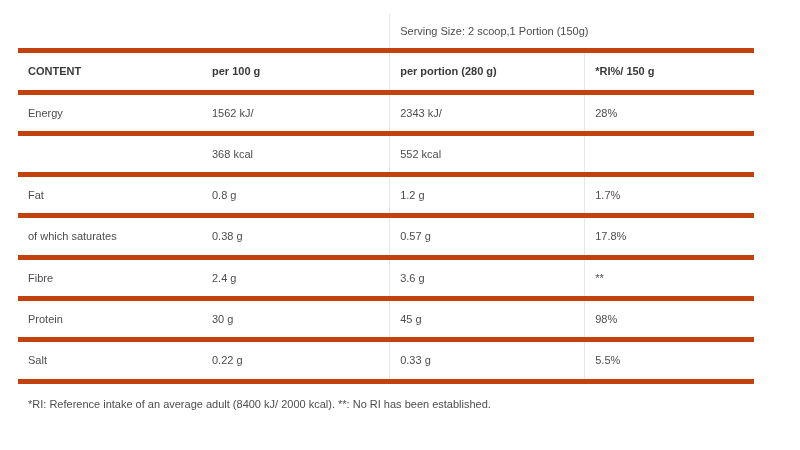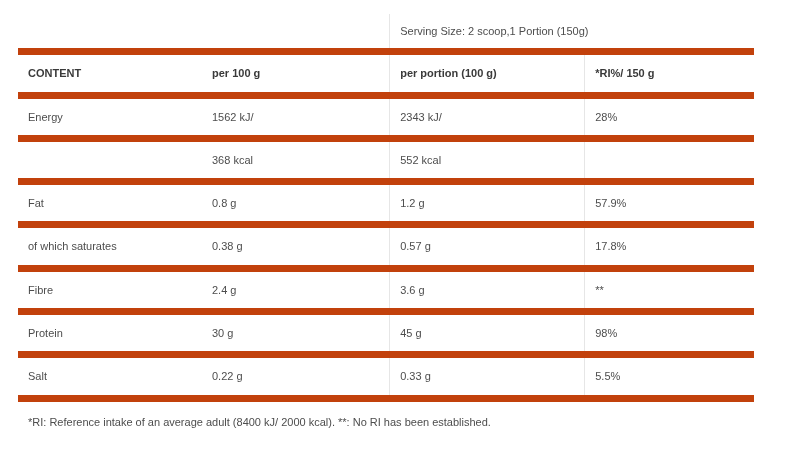--- a/index.html
+++ b/index.html
@@ -34,7 +34,7 @@
   table.nutrition col.c3 { width: 23.0%; }
 
   table.nutrition td {
-    border-top: 7px solid #c2410c;
+    border-top: 5px solid #c2410c;
     border-bottom: 1px solid #e6e6e6;
     padding: 11px 10px 11px 10px;
     vertical-align: middle;

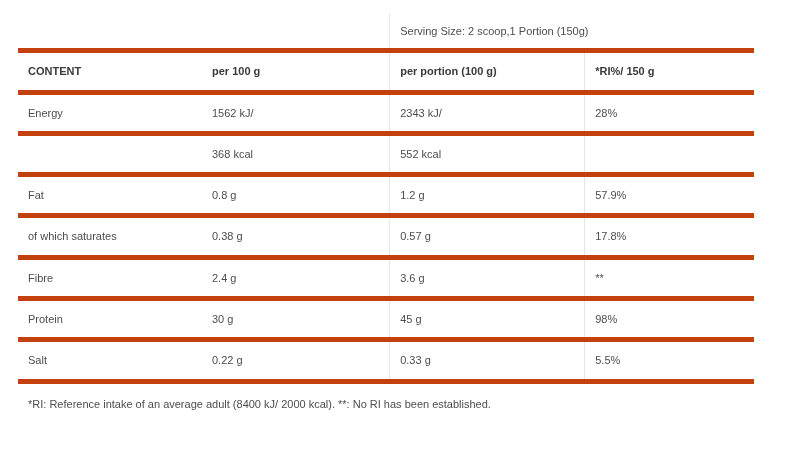--- a/index.html
+++ b/index.html
@@ -87,7 +87,7 @@
       <tr class="header">
         <td>CONTENT</td>
         <td>per 100 g</td>
-        <td class="vsep-left">per portion (100 g)</td>
+        <td class="vsep-left">per portion (280 g)</td>
         <td class="vsep-left">*RI%/ 150 g</td>
       </tr>
 

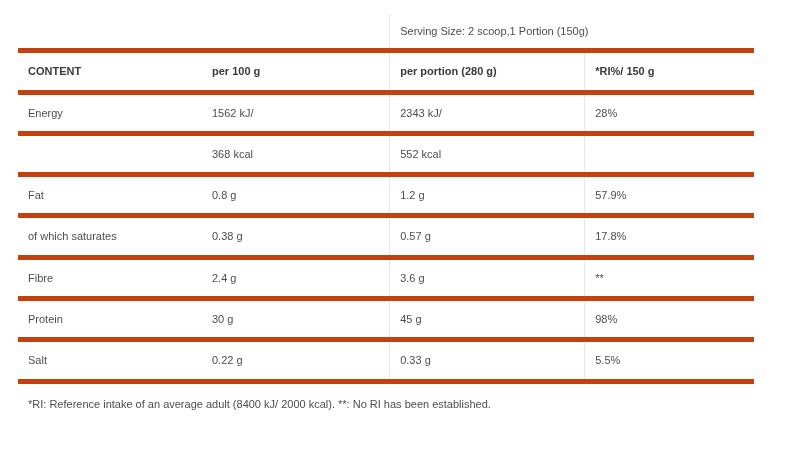--- a/index.html
+++ b/index.html
@@ -109,7 +109,7 @@
         <td class="bold">Fat</td>
         <td>0.8 g</td>
         <td class="vsep-left">1.2 g</td>
-        <td class="vsep-left">57.9%</td>
+        <td class="vsep-left">1.7%</td>
       </tr>
 
       <tr>

